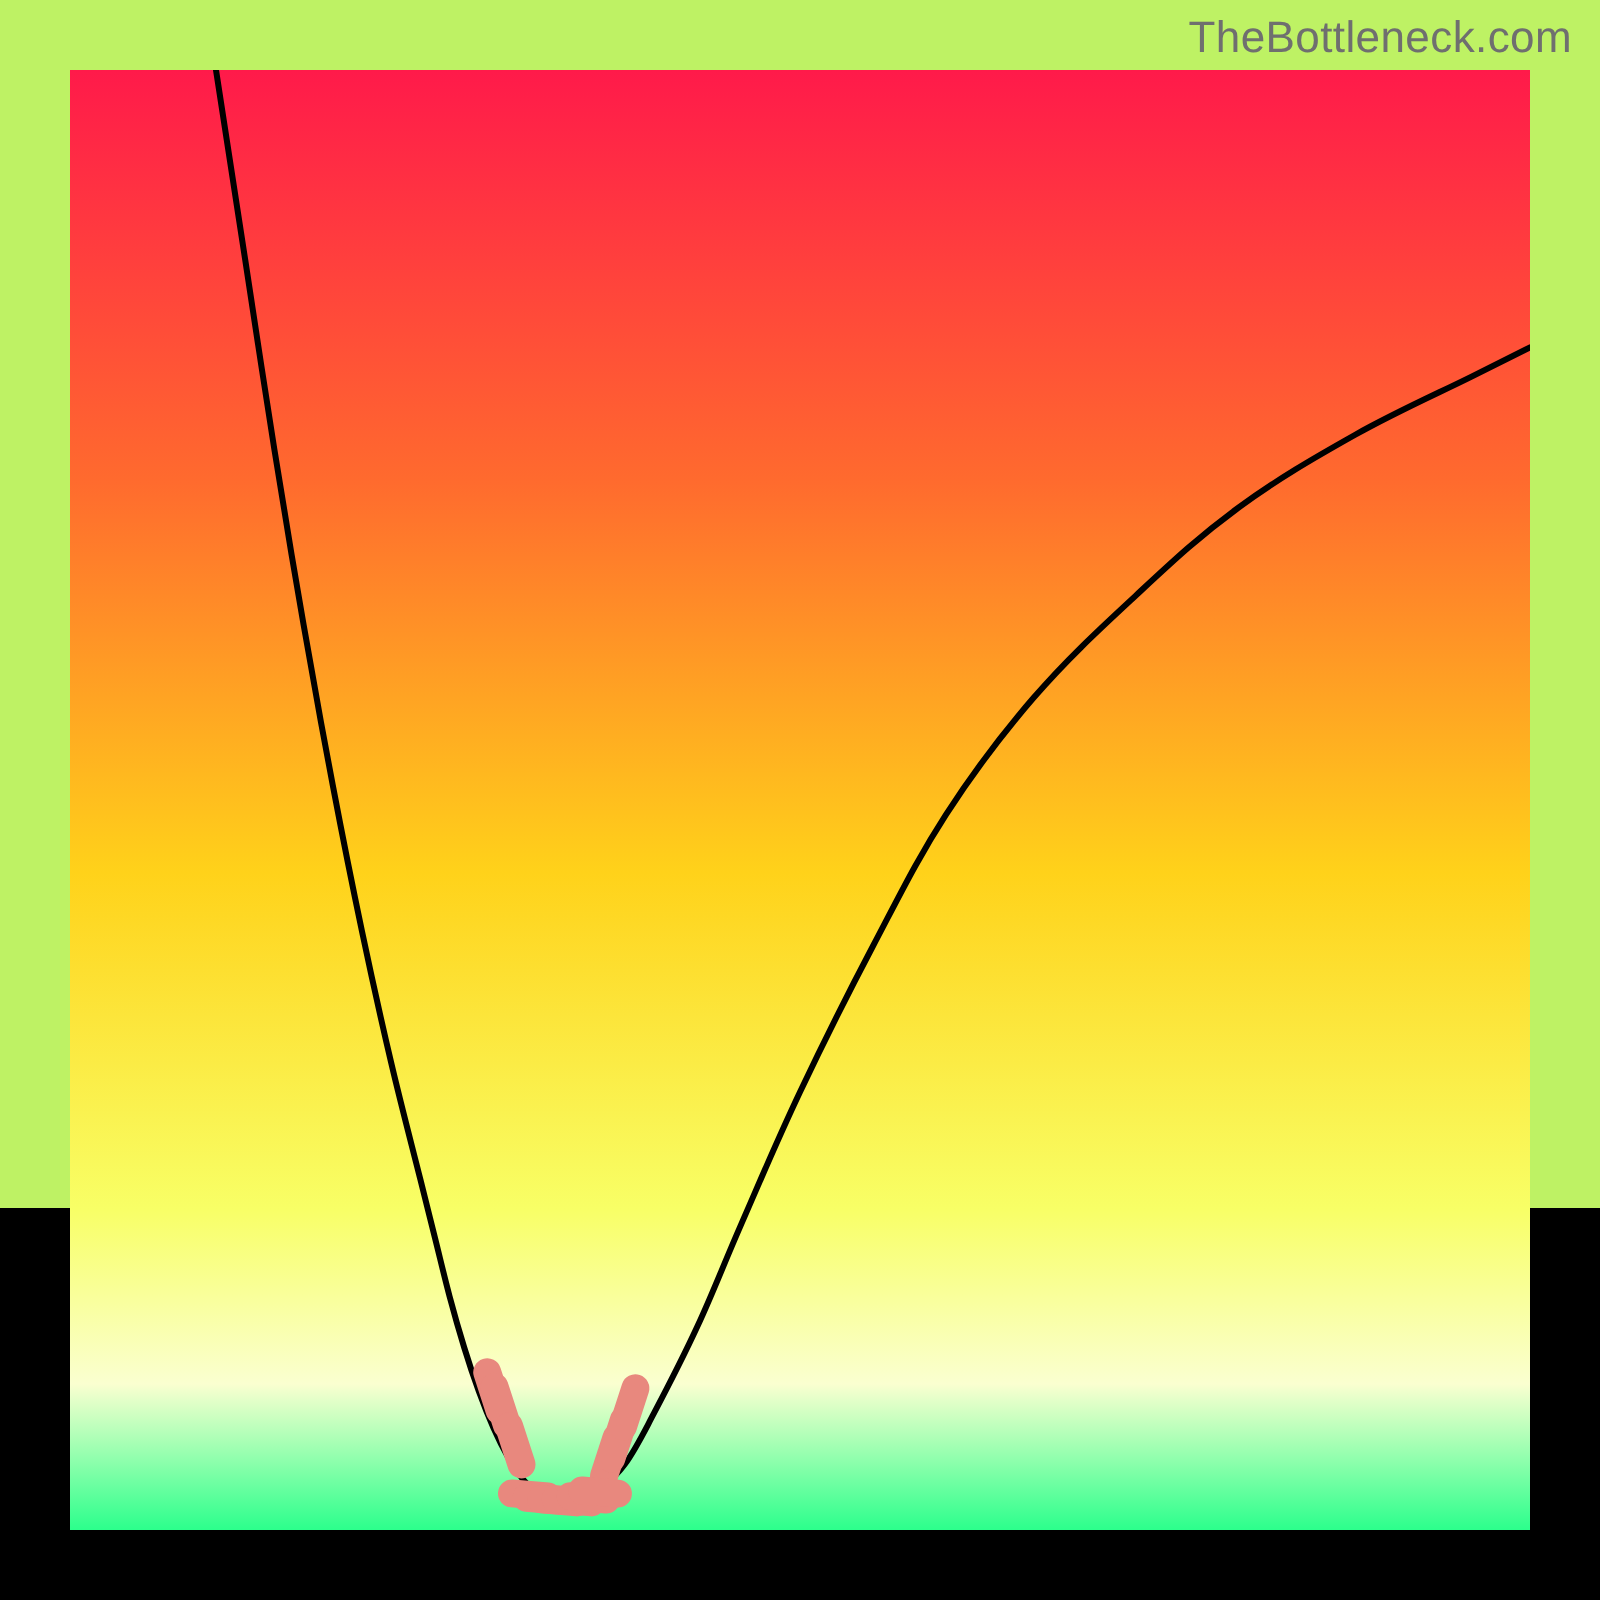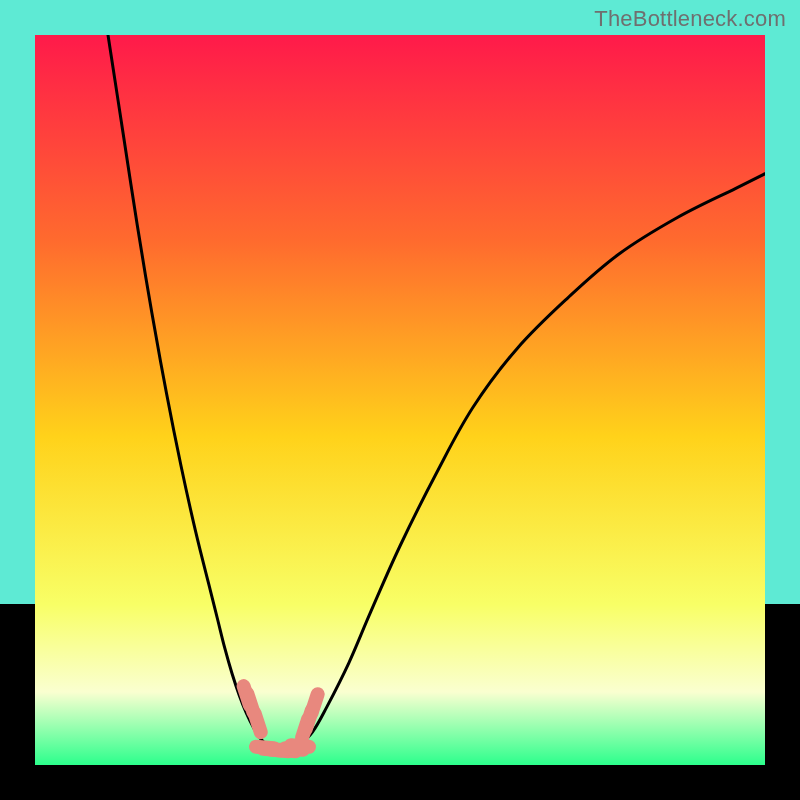--- a/index.html
+++ b/index.html
@@ -17,7 +17,7 @@
     top: 0;
     width: 800px;
     height: 604px;
-    background: #5eead4;
+    background: #bef264;
   }
   .watermark {
     position: absolute;

